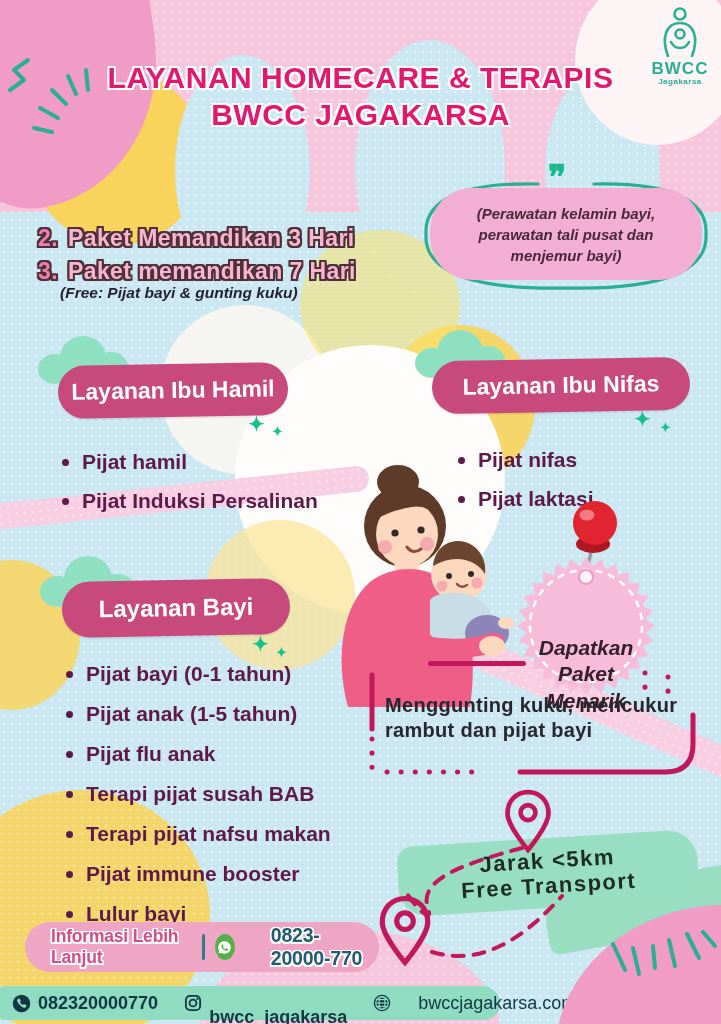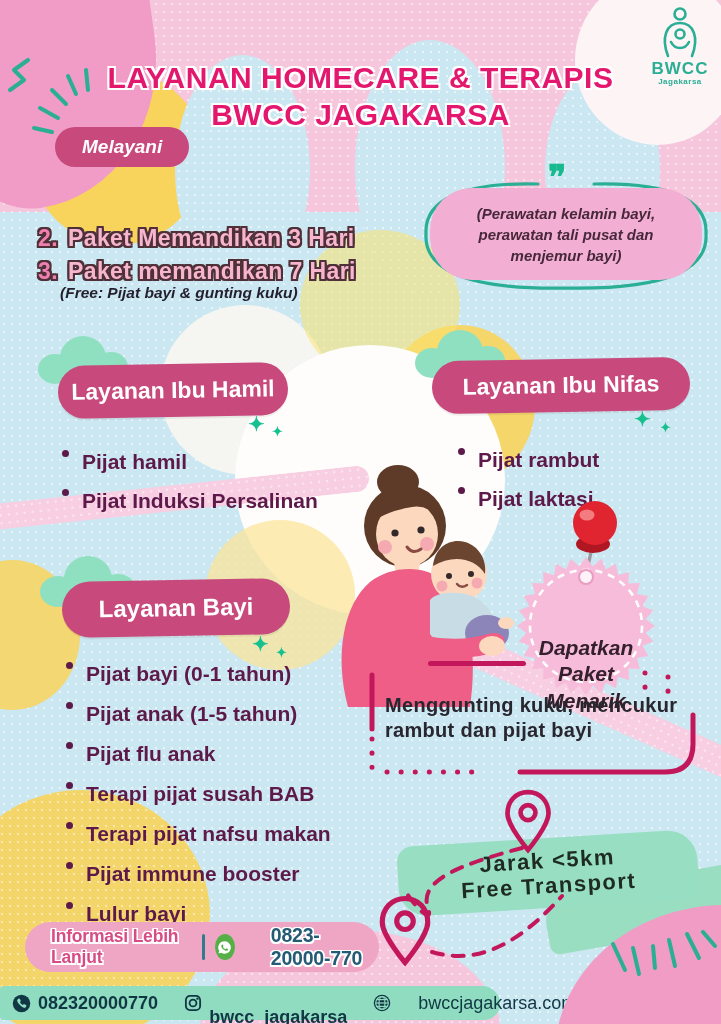--- a/index.html
+++ b/index.html
@@ -81,9 +81,6 @@
   <div class="abs title" style="top:97px;left:20px;width:681px;">BWCC JAGAKARSA</div>
   <div class="abs title" style="top:60px;left:20px;width:681px;">LAYANAN HOMECARE &amp; TERAPIS</div>
 
-  <div class="abs" style="left:55px;top:127px;background:#C8497C;color:#fff;font-weight:700;font-style:italic;font-size:19px;padding:9px 27px;border-radius:26px;">
-    <span>Melayani</span>
-  </div>
 
   <div class="pkg-row outline-m" style="left:38px;top:225px;text-align:center;">
     <span class="pkg-num">2.</span><span class="pkg-txt">Paket Memandikan 3 Hari</span>

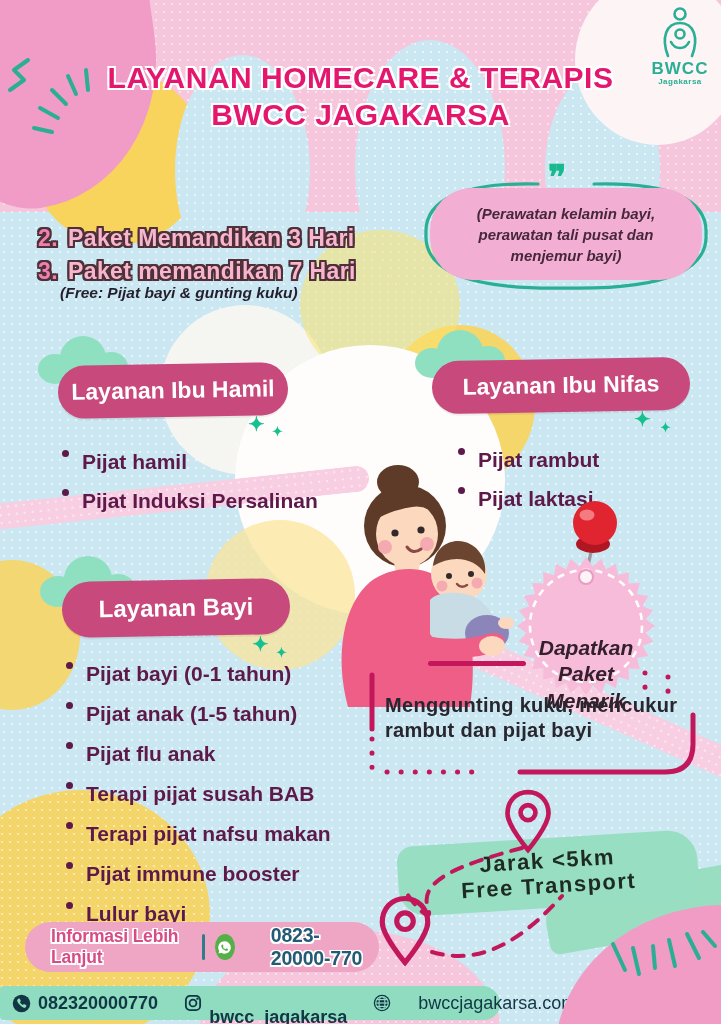--- a/index.html
+++ b/index.html
@@ -16,7 +16,7 @@
   .pill-hdr{background:#C8497C;color:#fff;font-weight:700;display:flex;align-items:center;
             justify-content:center;border-radius:32px;box-shadow:0 2px 0 rgba(0,0,0,.06);}
   .blist{margin:0;padding:0;list-style:none;}
-  .blist li{font-weight:700;color:#5D1949;display:flex;}
+  .blist li{font-weight:700;color:#5D1949;display:flex;align-items:center;}
   .blist li::before{content:"";width:7px;height:7px;border-radius:50%;background:#5D1949;
                     margin-right:13px;flex:0 0 auto;}
   .cloud{position:absolute;}

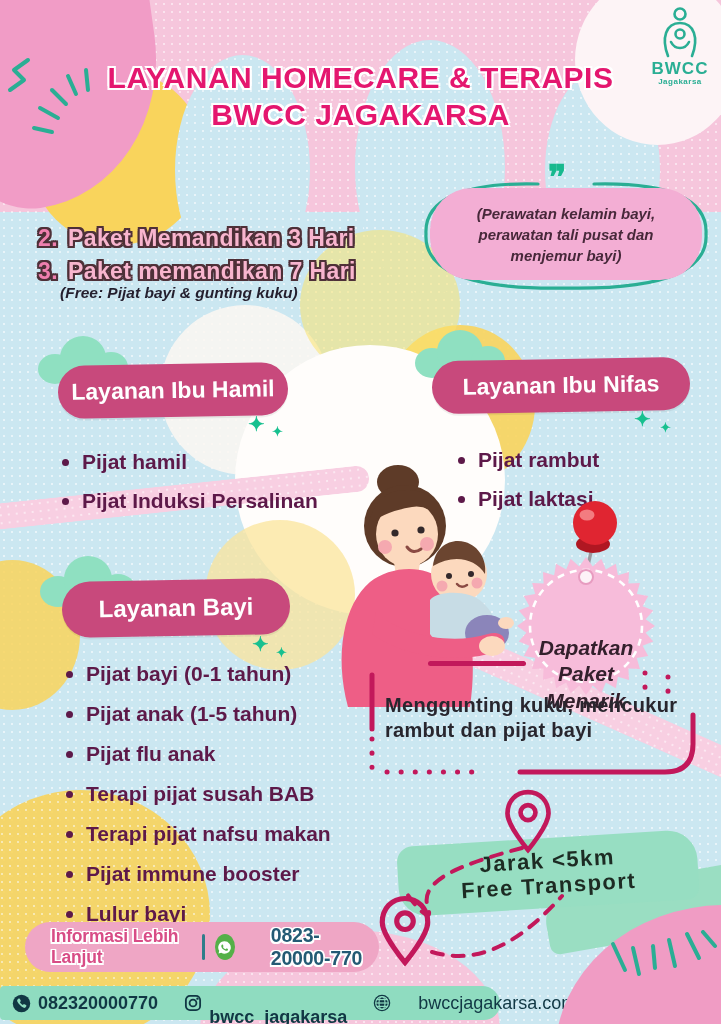--- a/index.html
+++ b/index.html
@@ -129,7 +129,7 @@
   <span class="spark" style="left:660px;top:420px;font-size:13px;">✦</span>
   <ul class="blist abs" style="left:458px;top:448px;font-size:21px;">
     <li style="margin-bottom:15px;">
-        <span>Pijat rambut</span>
+        <span>Pijat nifas</span>
       </li>
     <li>
         <span>Pijat laktasi</span>

